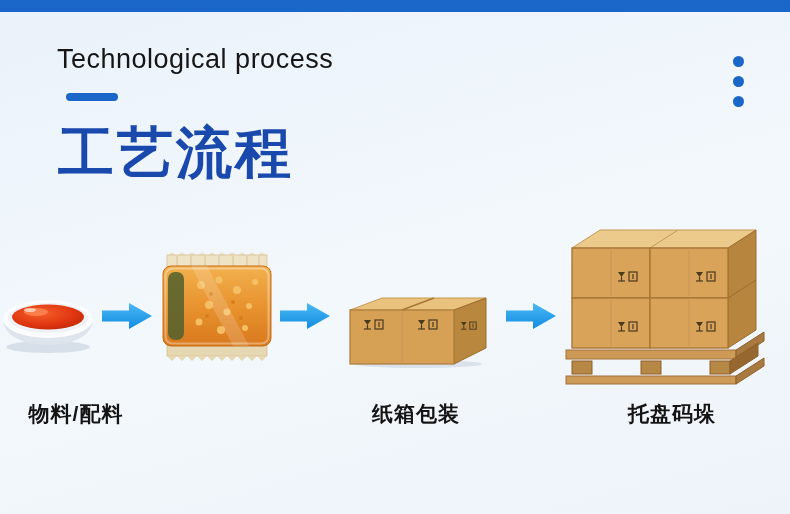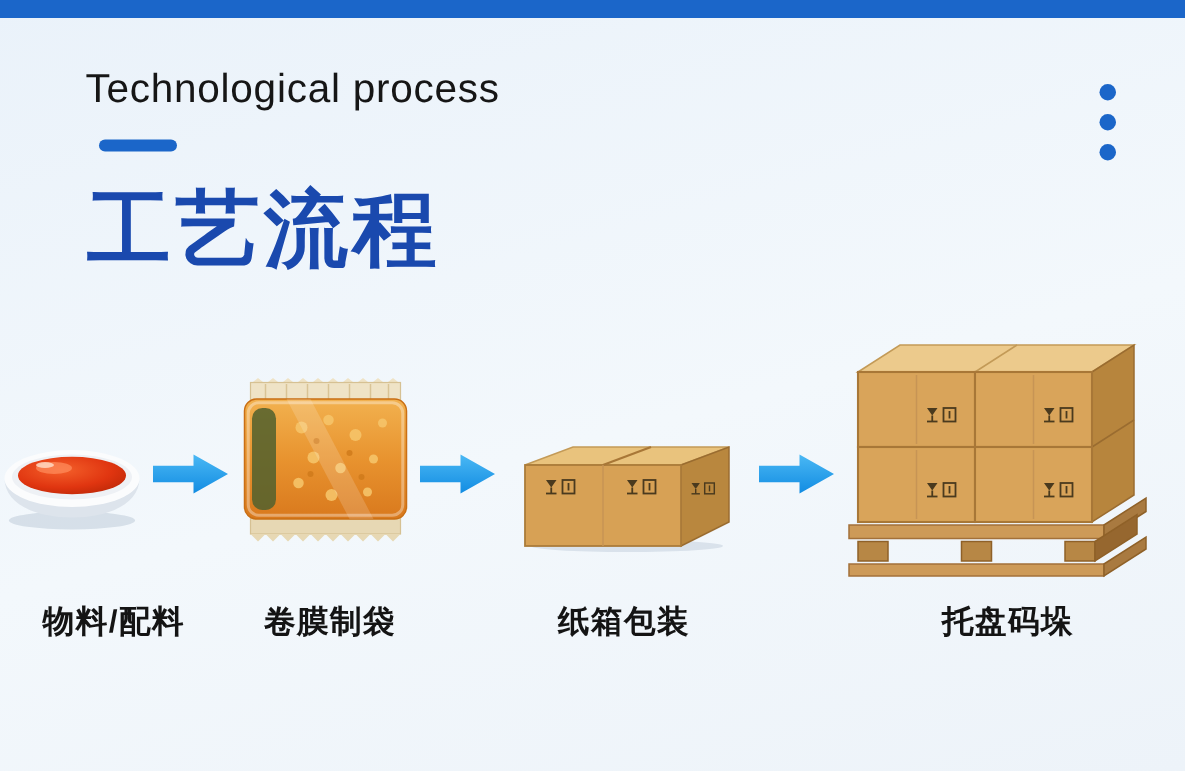--- a/index.html
+++ b/index.html
@@ -180,7 +180,6 @@
   </div>
 
   <div class="step-label" style="left:-4px">物料/配料</div>
-  <div class="step-label" style="left:140px">卷膜制袋</div>
   <div class="step-label" style="left:336px">纸箱包装</div>
   <div class="step-label" style="left:592px">托盘码垛</div>
 

